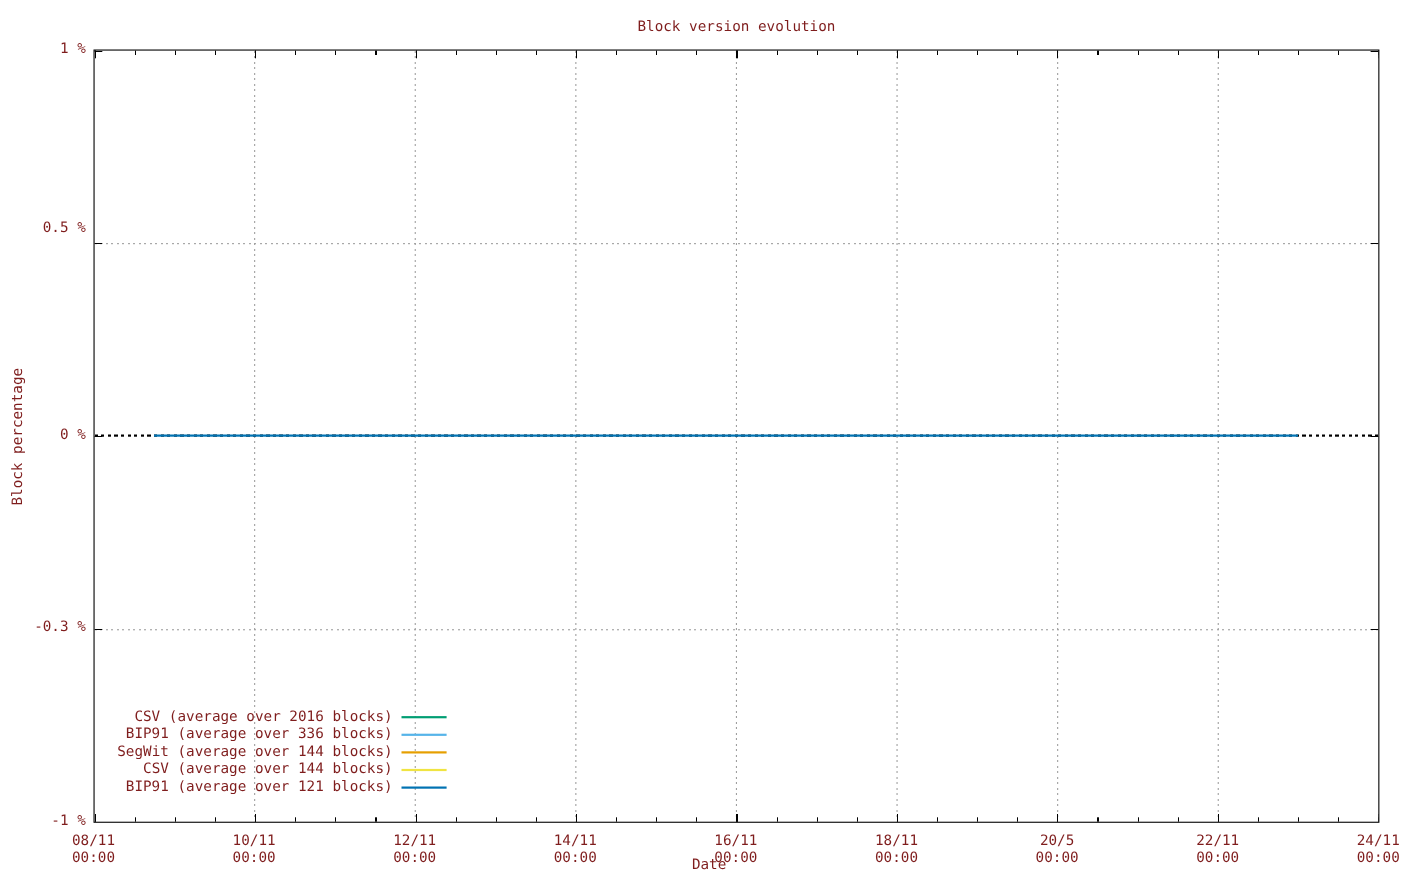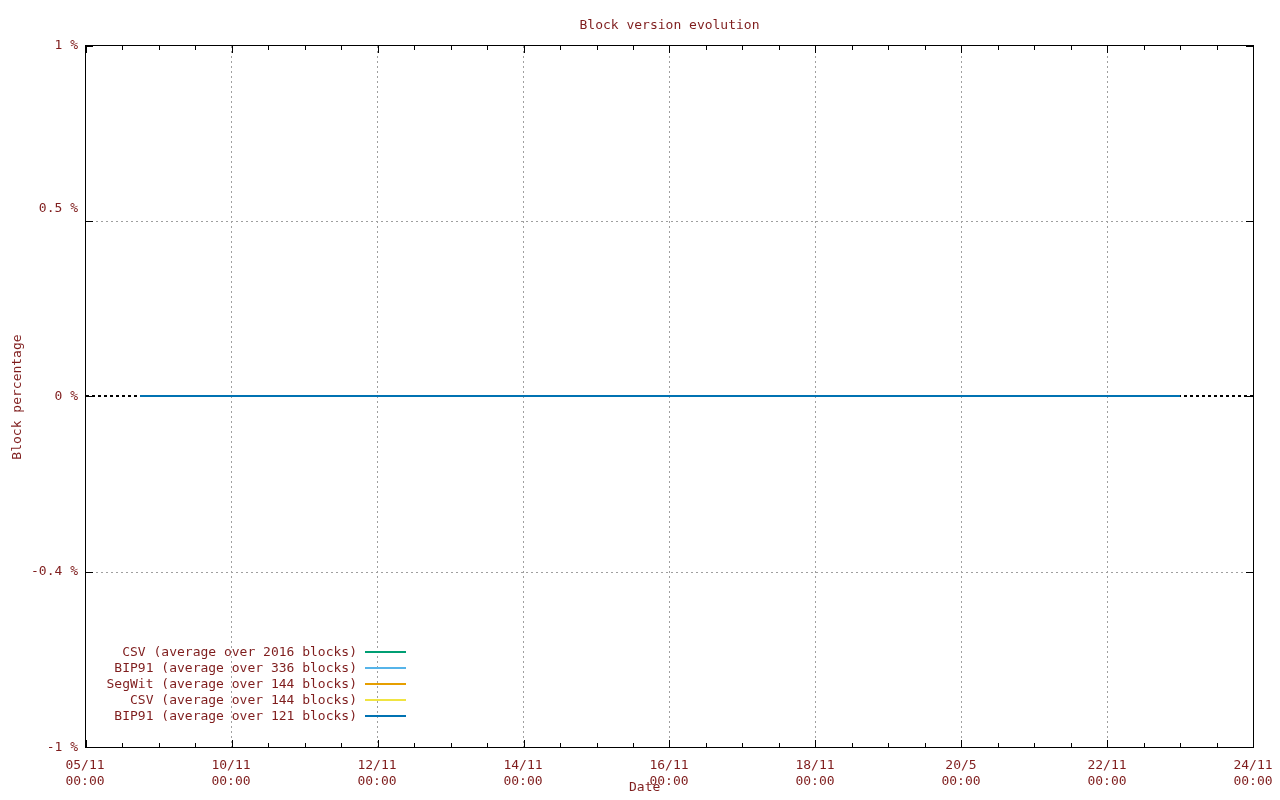--- a/index.html
+++ b/index.html
@@ -147,7 +147,7 @@
   <div class="abs ytick" style="top:37px">1 %</div>
   <div class="abs ytick" style="top:200px">0.5 %</div>
   <div class="abs ytick" style="top:388px">0 %</div>
-  <div class="abs ytick" style="top:563px">-0.4 %</div>
+  <div class="abs ytick" style="top:563px">-0.3 %</div>
   <div class="abs ytick" style="top:739px">-1 %</div>
 
   <div class="abs xtick" style="left:45px">

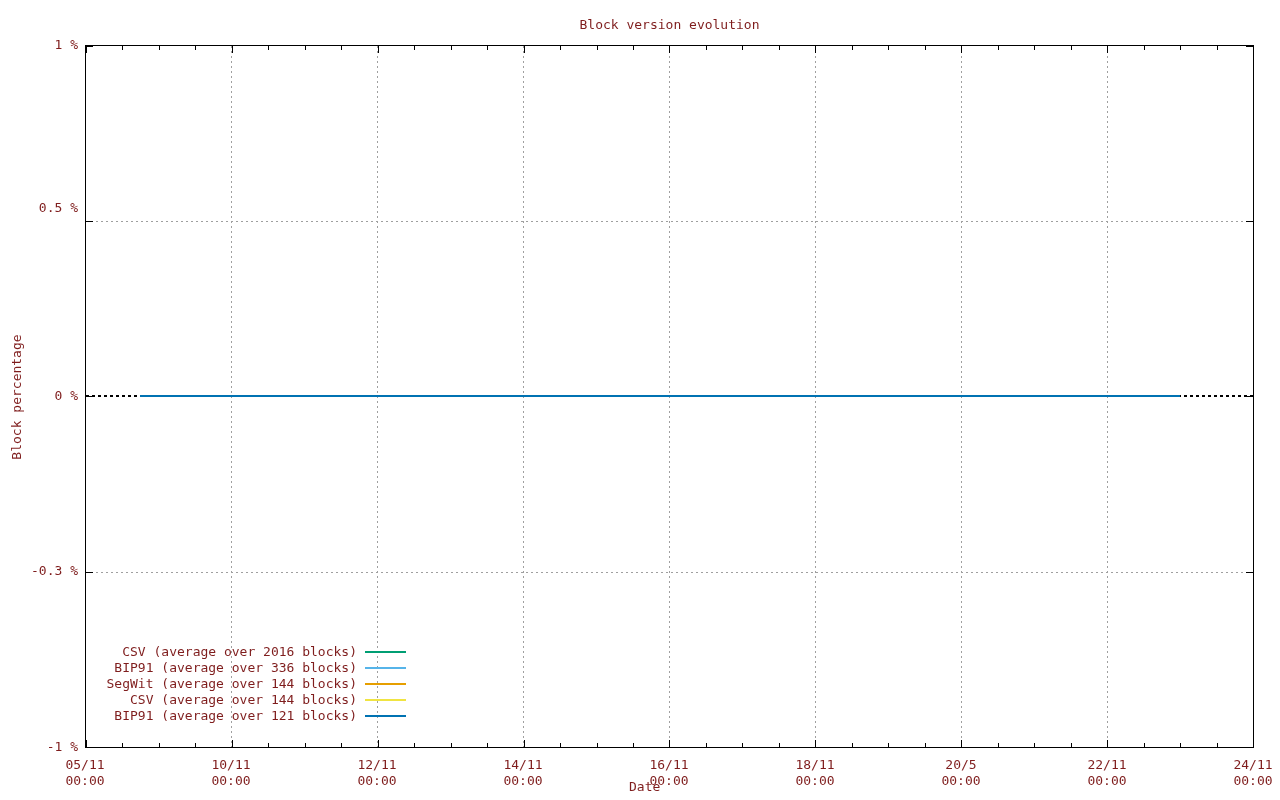--- a/index.html
+++ b/index.html
@@ -151,7 +151,7 @@
   <div class="abs ytick" style="top:739px">-1 %</div>
 
   <div class="abs xtick" style="left:45px">
-    <div>05/11</div>
+    <div>08/11</div>
     <div>00:00</div>
   </div>
   <div class="abs xtick" style="left:191px">

